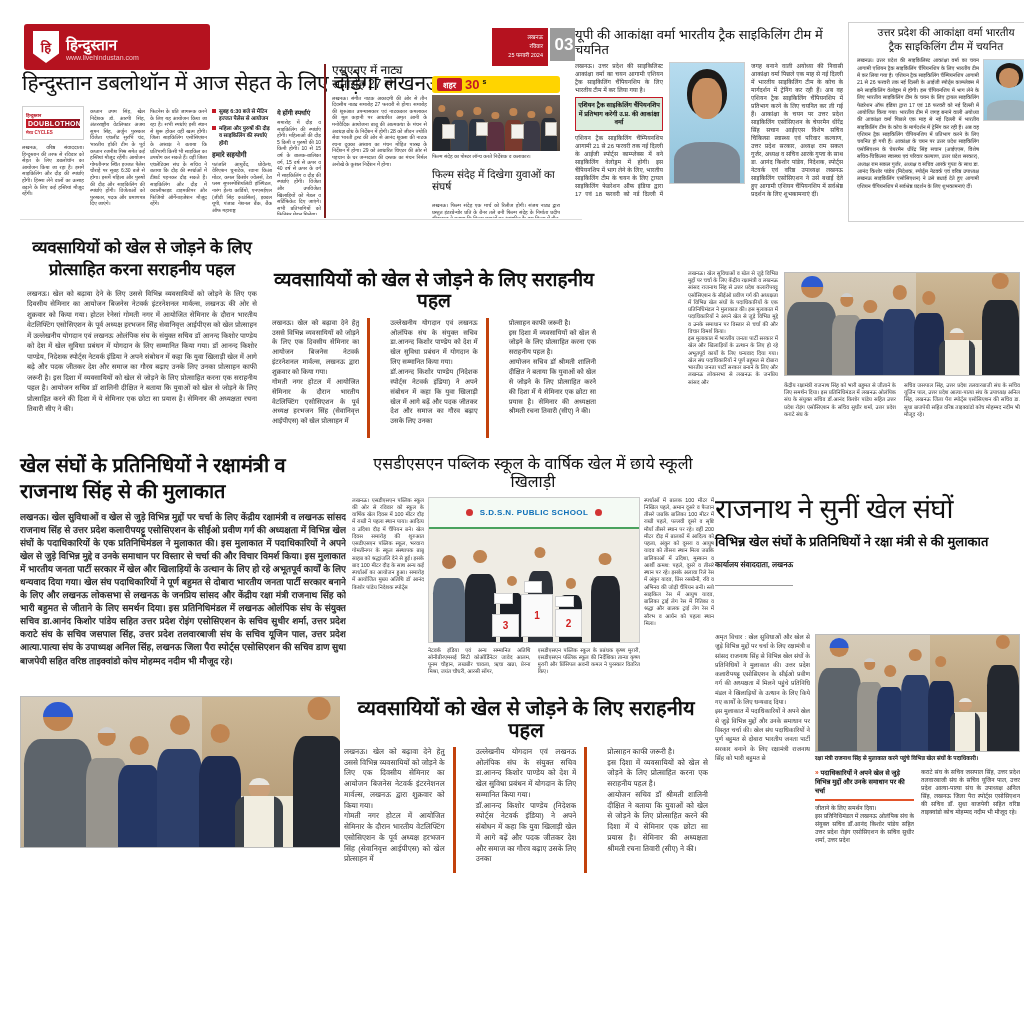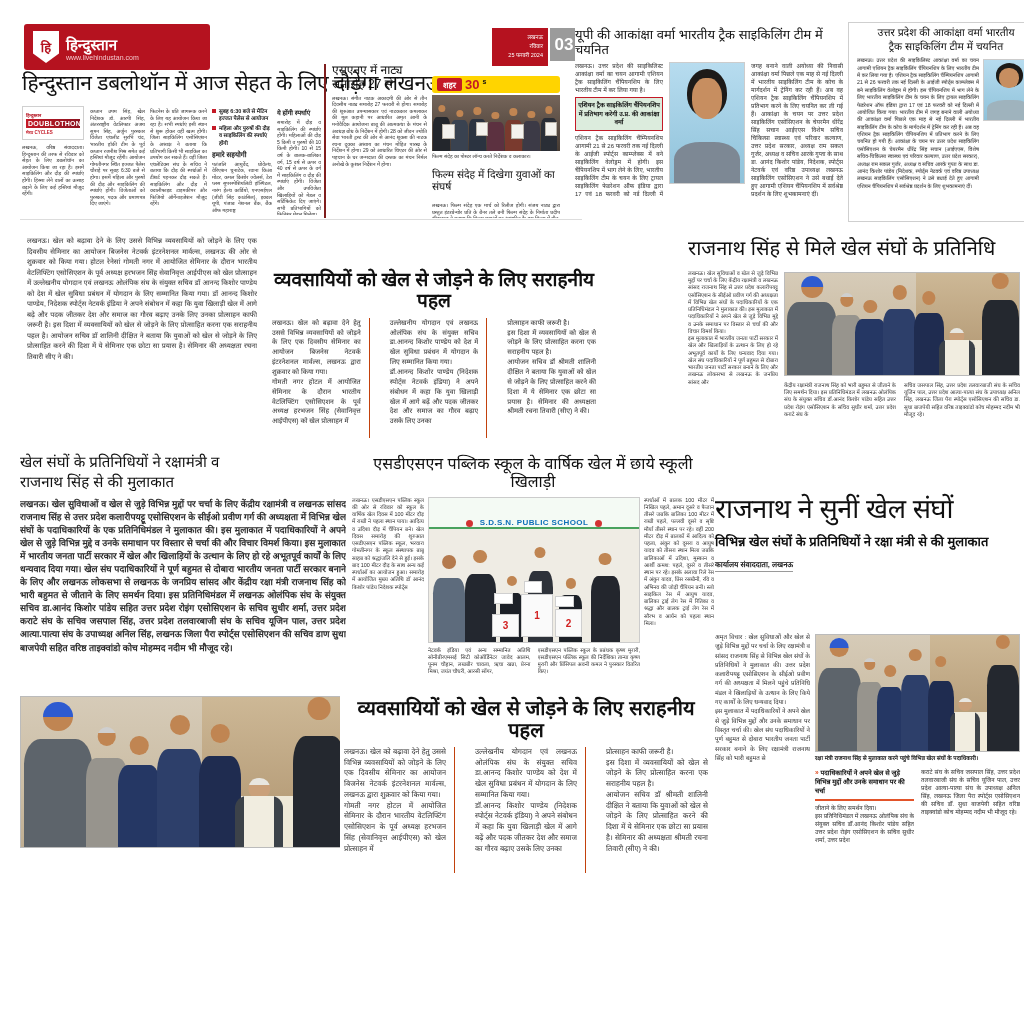--- a/index.html
+++ b/index.html
@@ -242,6 +242,10 @@
   </section>
 
   <section class="clip d">
+    <h2>
+      <span>व्यवसायियों को खेल से जोड़ने के लिए</span><br>
+      <span>प्रोत्साहित करना सराहनीय पहल</span>
+    </h2>
     <p class="tx t7" style="height:134px">लखनऊ। खेल को बढ़ावा देने के लिए उससे विभिन्न व्यवसायियों को जोड़ने के लिए एक दिवसीय सेमिनार का आयोजन बिजनेस नेटवर्क इंटरनेशनल मार्वल्स, लखनऊ की ओर से शुक्रवार को किया गया। होटल रेनेसां गोमती नगर में आयोजित सेमिनार के दौरान भारतीय वेटलिफ्टिंग एसोसिएशन के पूर्व अध्यक्ष हरभजन सिंह सेवानिवृत्त आईपीएस को खेल प्रोत्साहन में उल्लेखनीय योगदान एवं लखनऊ ओलंपिक संघ के संयुक्त सचिव डॉ आनन्द किशोर पाण्डेय को देश में खेल सुविधा प्रबंधन में योगदान के लिए सम्मानित किया गया। डॉ आनन्द किशोर पाण्डेय, निदेशक स्पोर्ट्स नेटवर्क इंडिया ने अपने संबोधन में कहा कि युवा खिलाड़ी खेल में आगे बढ़े और पदक जीतकर देश और समाज का गौरव बढ़ाए उनके लिए उनका प्रोत्साहन काफी जरूरी है। इस दिशा में व्यवसायियों को खेल से जोड़ने के लिए प्रोत्साहित करना एक सराहनीय पहल है। आयोजन सचिव डॉ शालिनी दीक्षित ने बताया कि युवाओं को खेल से जोड़ने के लिए प्रोत्साहित करने की दिशा में ये सेमिनार एक छोटा सा प्रयास है। सेमिनार की अध्यक्षता रचना तिवारी सीए ने की।</p>
   </section>
 

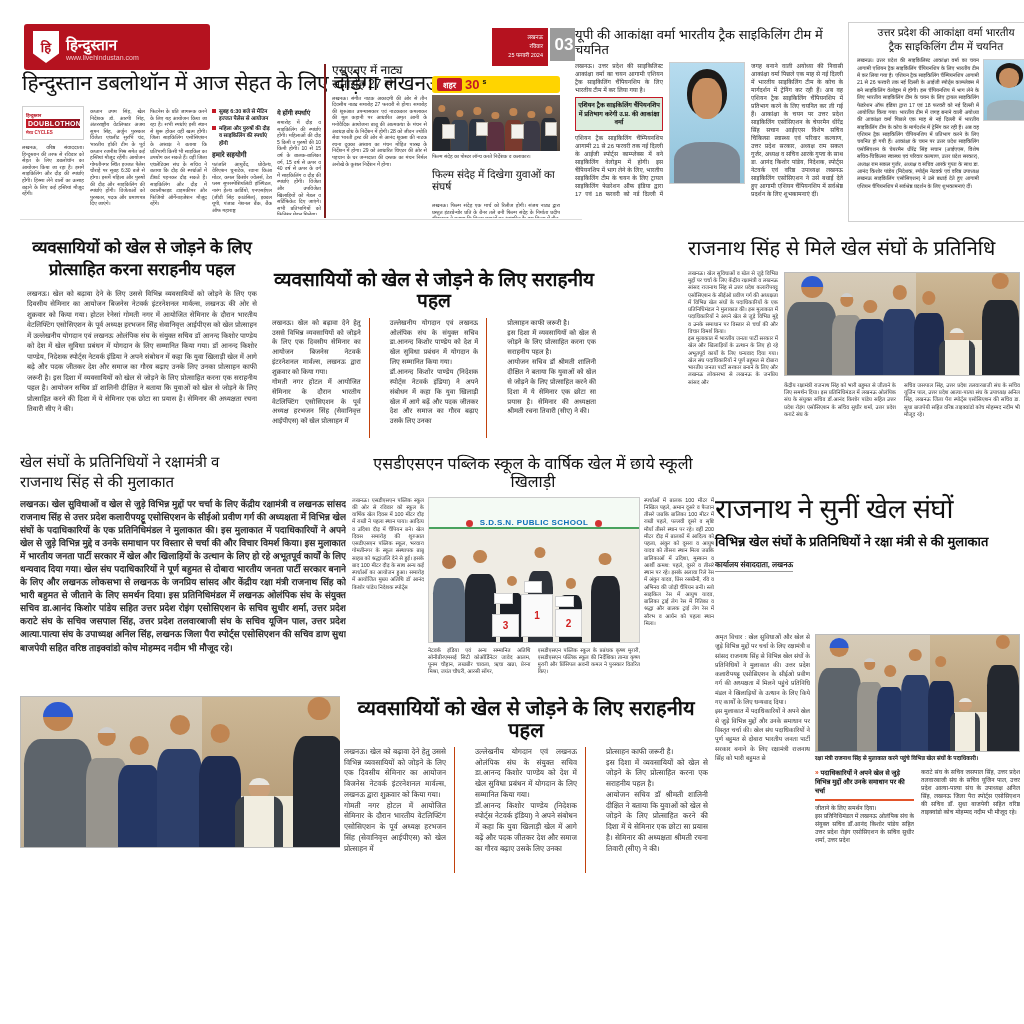--- a/index.html
+++ b/index.html
@@ -263,7 +263,6 @@
   </section>
 
   <section class="clip f">
-    <h2>राजनाथ सिंह से मिले खेल संघों के प्रतिनिधि</h2>
     <p class="tx t54 ws f-c1">लखनऊ। खेल सुविधाओं व खेल से जुड़े विभिन्न मुद्दों पर चर्चा के लिए केंद्रीय रक्षामंत्री व लखनऊ सांसद राजनाथ सिंह से उत्तर प्रदेश कलारीपयट्टू एसोसिएशन के सीईओ प्रवीण गर्ग की अध्यक्षता में विभिन्न खेल संघों के पदाधिकारियों के एक प्रतिनिधिमंडल ने मुलाकात की। इस मुलाकात में पदाधिकारियों ने अपने खेल से जुड़े विभिन्न मुद्दे व उनके समाधान पर विस्तार से चर्चा की और विचार विमर्श किया।
 इस मुलाकात में भारतीय जनता पार्टी सरकार में खेल और खिलाड़ियों के उत्थान के लिए हो रहे अभूतपूर्व कार्यों के लिए धन्यवाद दिया गया। खेल संघ पदाधिकारियों ने पूर्ण बहुमत से दोबारा भारतीय जनता पार्टी सरकार बनाने के लिए और लखनऊ लोकसभा से लखनऊ के जनप्रिय सांसद और</p>
     <div class="photo scene-meeting f-photo">

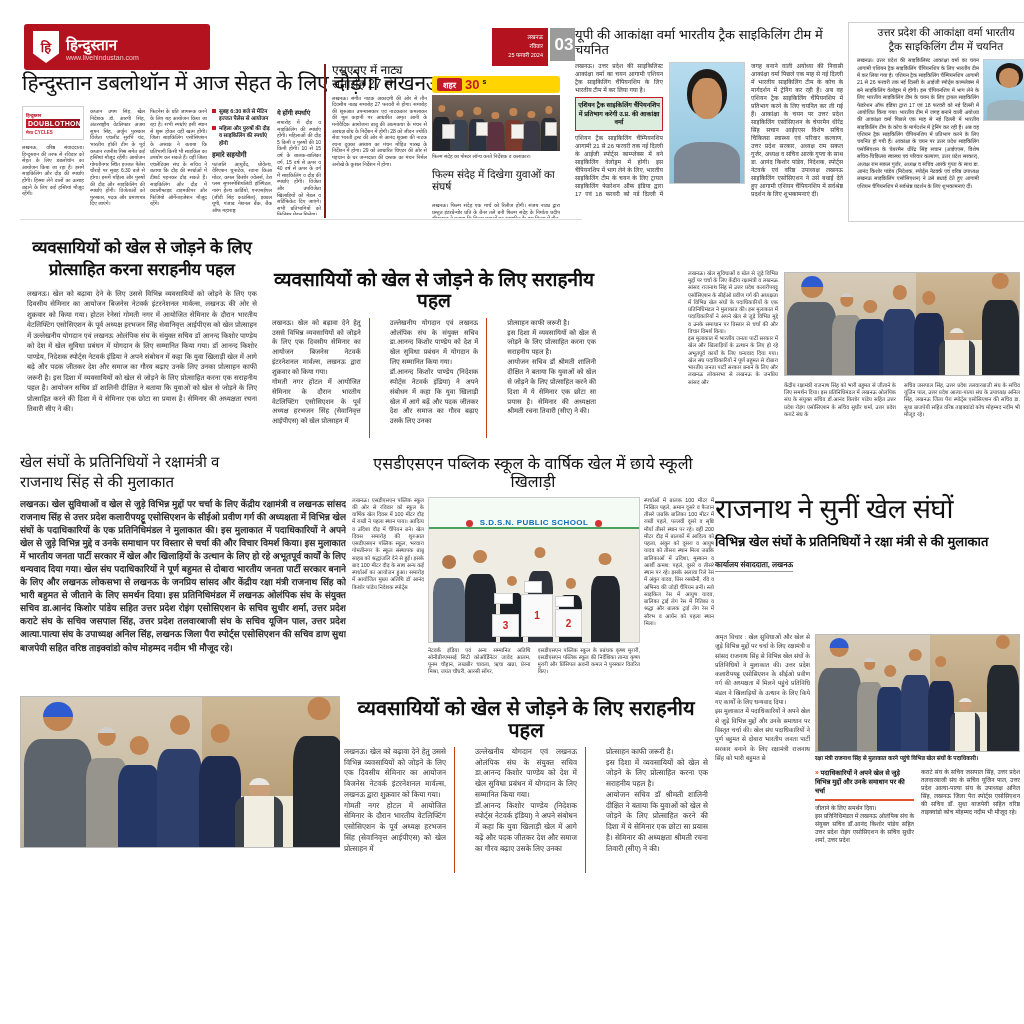--- a/index.html
+++ b/index.html
@@ -99,7 +99,7 @@
 .f-c3{position:absolute;left:216px;top:144px;width:116px;height:62px}
 
 .g{left:18px;top:448px;width:330px;height:414px;padding:4px 2px}
-.g h2{font-size:15px;line-height:1.3;font-weight:400}
+.g h2{font-size:20px;line-height:1.3;font-weight:700}
 .g-body{margin-top:7px;font-size:9px;line-height:1.45;font-weight:600;height:158px}
 .g-photo{position:absolute;left:2px;top:248px;width:326px;height:152px;border:1px solid #bbb}
 

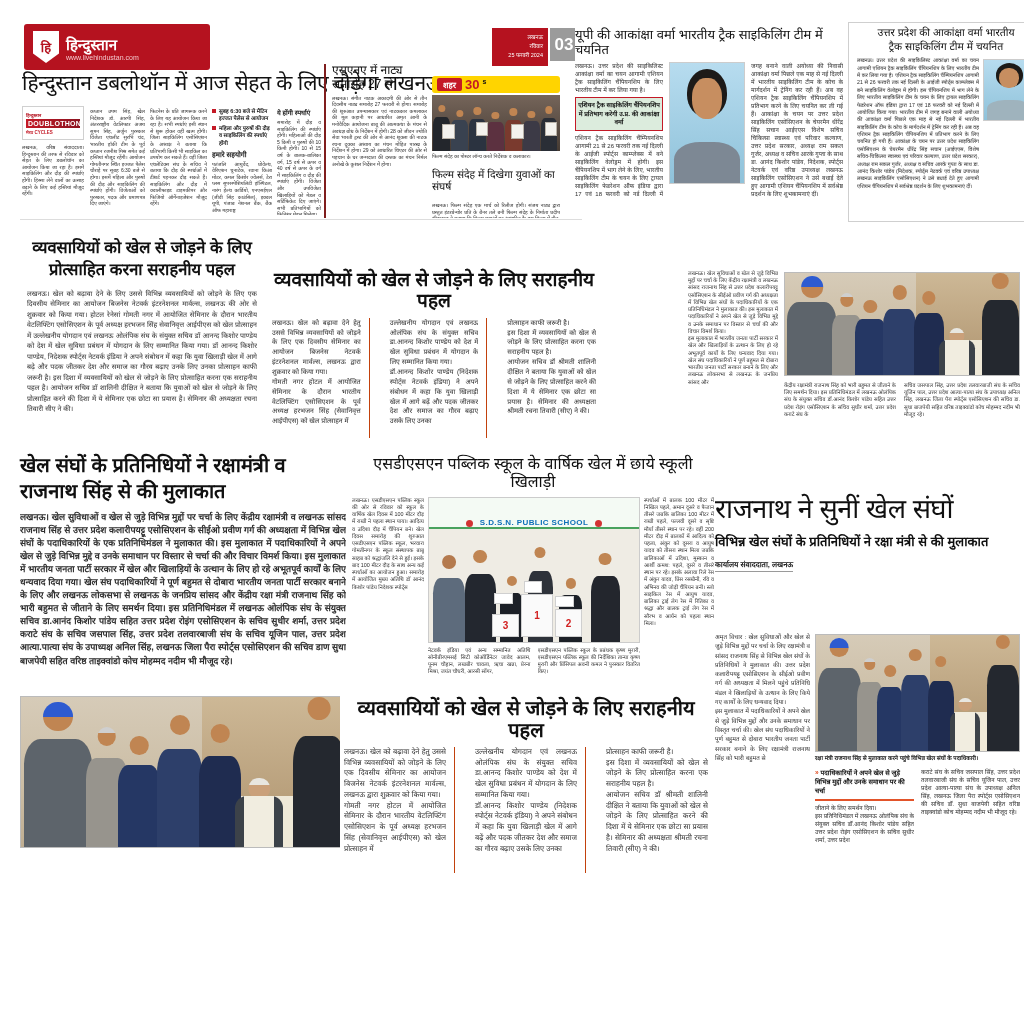--- a/index.html
+++ b/index.html
@@ -109,7 +109,7 @@
 .h-l{position:absolute;left:0;top:0;width:72px;height:204px}
 .h-mid{position:absolute;left:76px;top:0;width:212px}
 .sdsn-photo{width:212px;height:146px;background:#efece4;border:1px solid #ccc}
-.sd-banner{position:absolute;top:0;left:0;right:0;height:22%;background:#f4faf4;border-bottom:2px solid #49a25e;display:flex;align-items:flex-end;justify-content:center;gap:7px;z-index:1}
+.sd-banner{position:absolute;top:0;left:0;right:0;height:22%;background:#f4faf4;border-bottom:2px solid #49a25e;display:flex;align-items:center;justify-content:center;gap:7px;z-index:1}
 .sd-banner span{color:#0d6fb8;font-weight:800;font-size:8px;letter-spacing:.4px}
 .sd-dot{width:7px;height:7px;border-radius:50%;background:#d23333;display:block;flex:none}
 .cert{position:absolute;width:9%;height:8%;background:#fff;border:1px solid #d0d0d0;display:block;z-index:2}

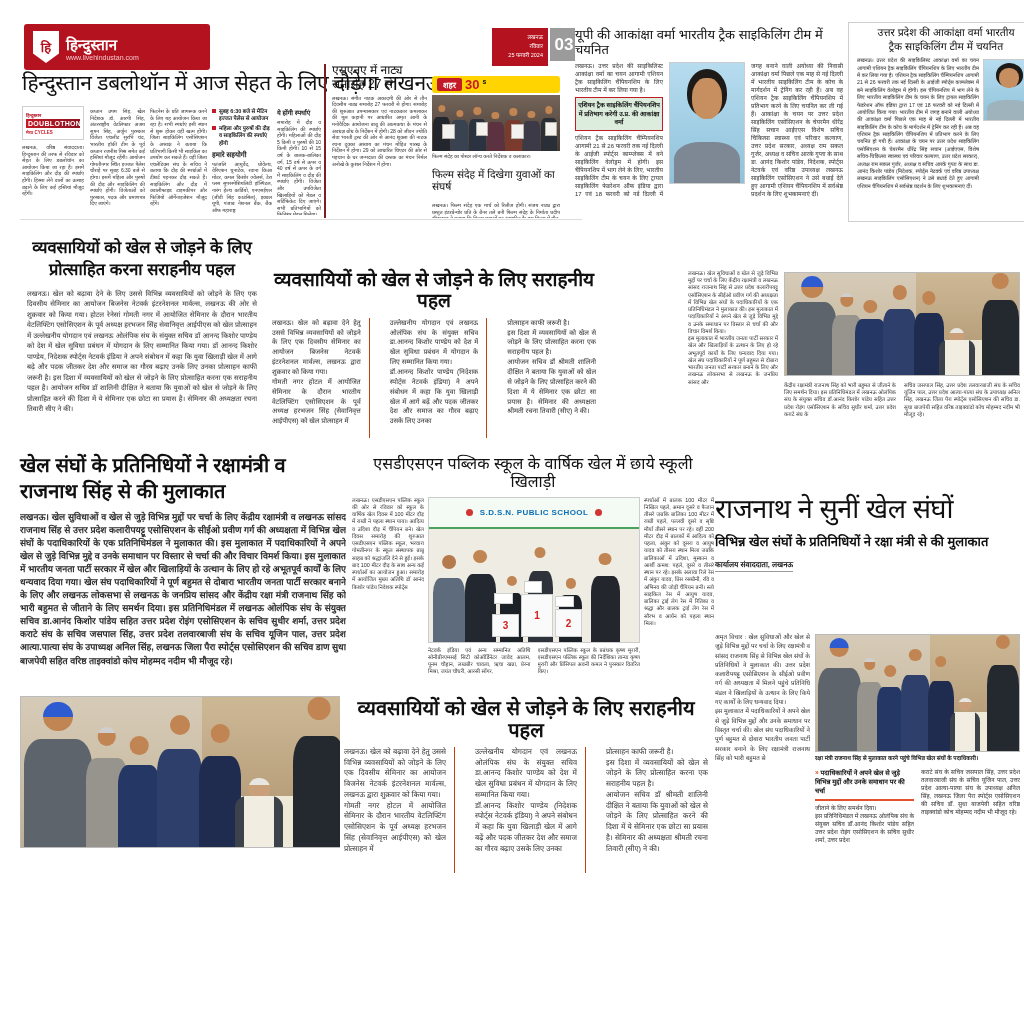--- a/index.html
+++ b/index.html
@@ -125,7 +125,7 @@
 .j{left:715px;top:492px;width:305px;height:372px}
 .j h2{font-size:27px;line-height:1.3;letter-spacing:-.4px}
 .j-sub{font-size:13px;font-weight:800;margin-top:5px;color:#101010}
-.j-by{font-size:7.5px;font-weight:700;color:#222;margin-top:9px;display:inline-block;border-bottom:1px solid #9a9a9a;padding-bottom:2px}
+.j-by{font-size:7.5px;font-weight:700;color:#222;margin-top:9px;display:inline-block;border-bottom:1px solid #9a9a9a;padding-bottom:16px}
 .j-c1{position:absolute;left:0;top:140px;width:95px;height:230px}
 .j-photo{position:absolute;left:100px;top:142px;width:205px;height:118px;border:1px solid #bbb}
 .j-cap{position:absolute;left:100px;top:262px;width:205px;font-size:5.8px;font-weight:700;color:#222}

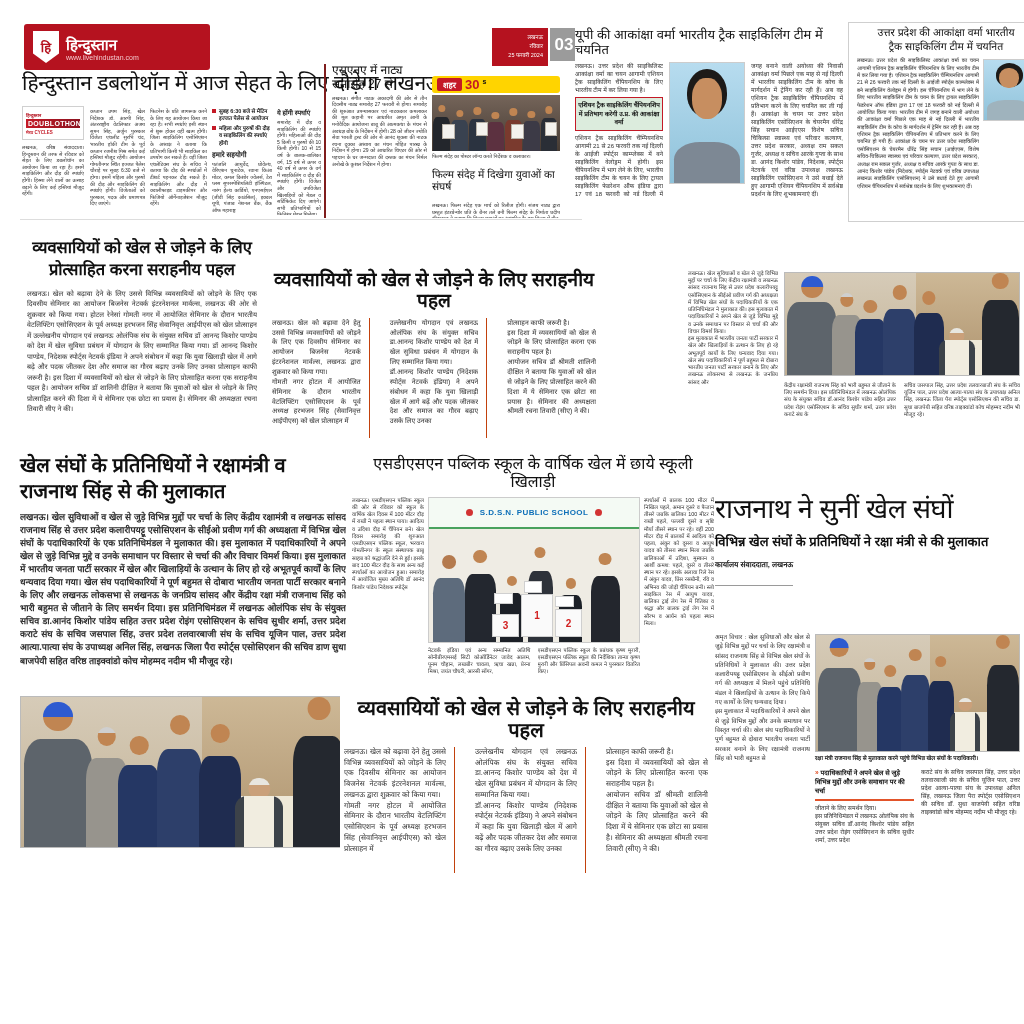--- a/index.html
+++ b/index.html
@@ -85,7 +85,7 @@
 .e h2{font-size:19px;text-align:center;line-height:1.1;margin-bottom:6px;font-weight:700}
 .cols3{display:flex;gap:8px}
 .cols3 .tx{flex:1}
-.cols3 .tx+.tx{border-left:1px solid #c2410c;padding-left:20px}
+.cols3 .tx+.tx{border-left:3px solid #c2410c;padding-left:20px}
 .e .cols3 .tx{font-size:6.8px;line-height:1.45;height:120px}
 .i{left:340px;top:695px;width:372px;height:172px;padding:2px 4px}
 .i h2{font-size:20px;text-align:center;line-height:1.1;margin-bottom:6px;font-weight:700}

